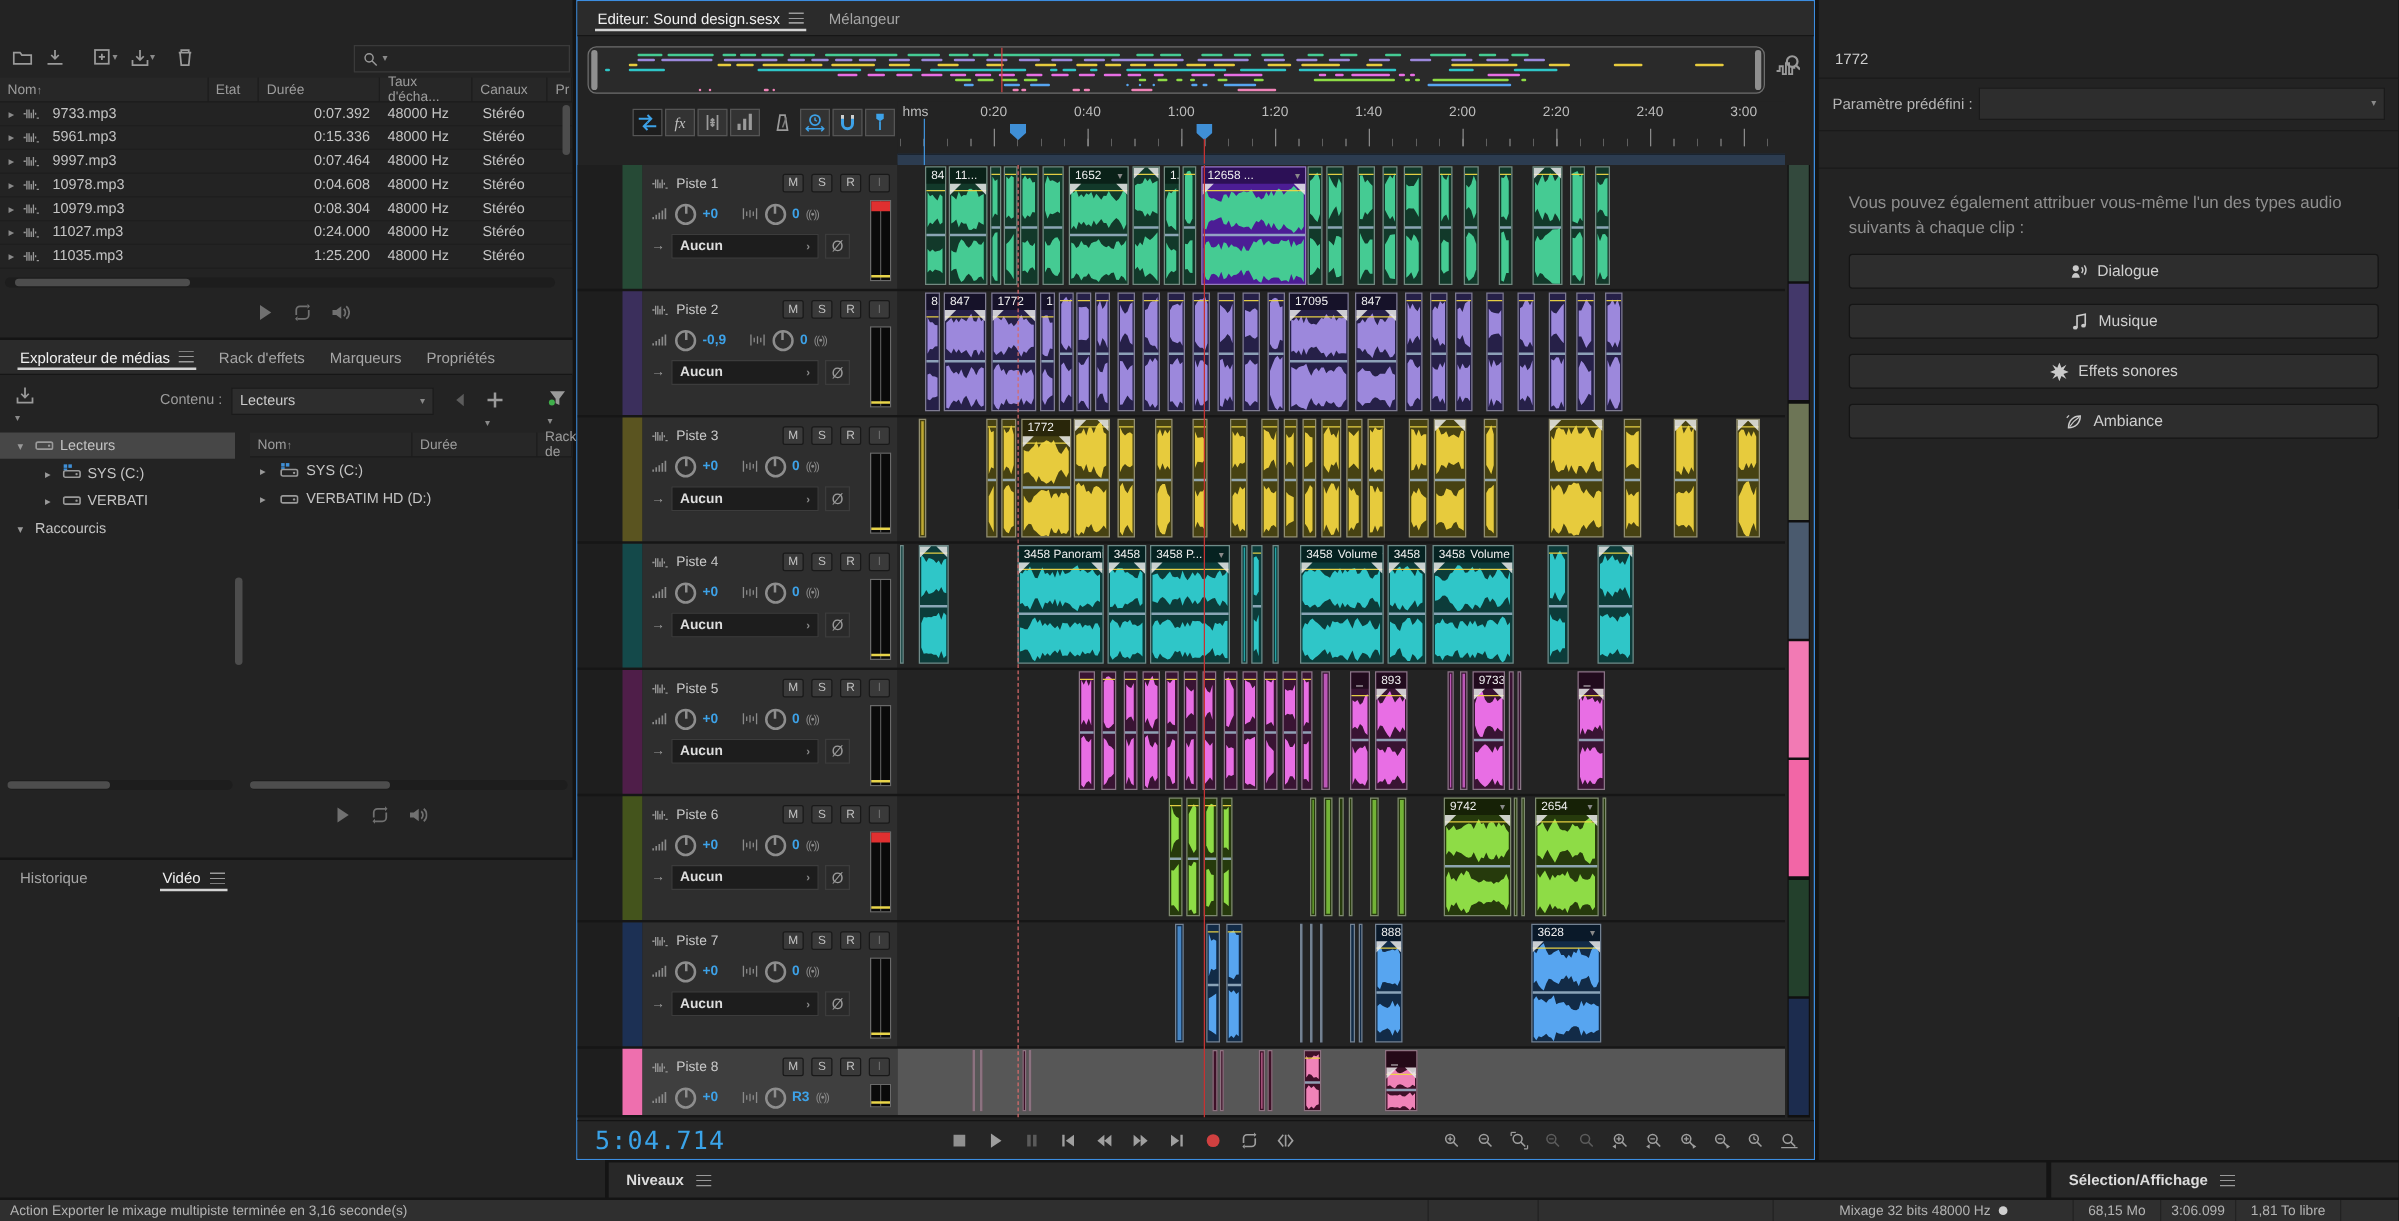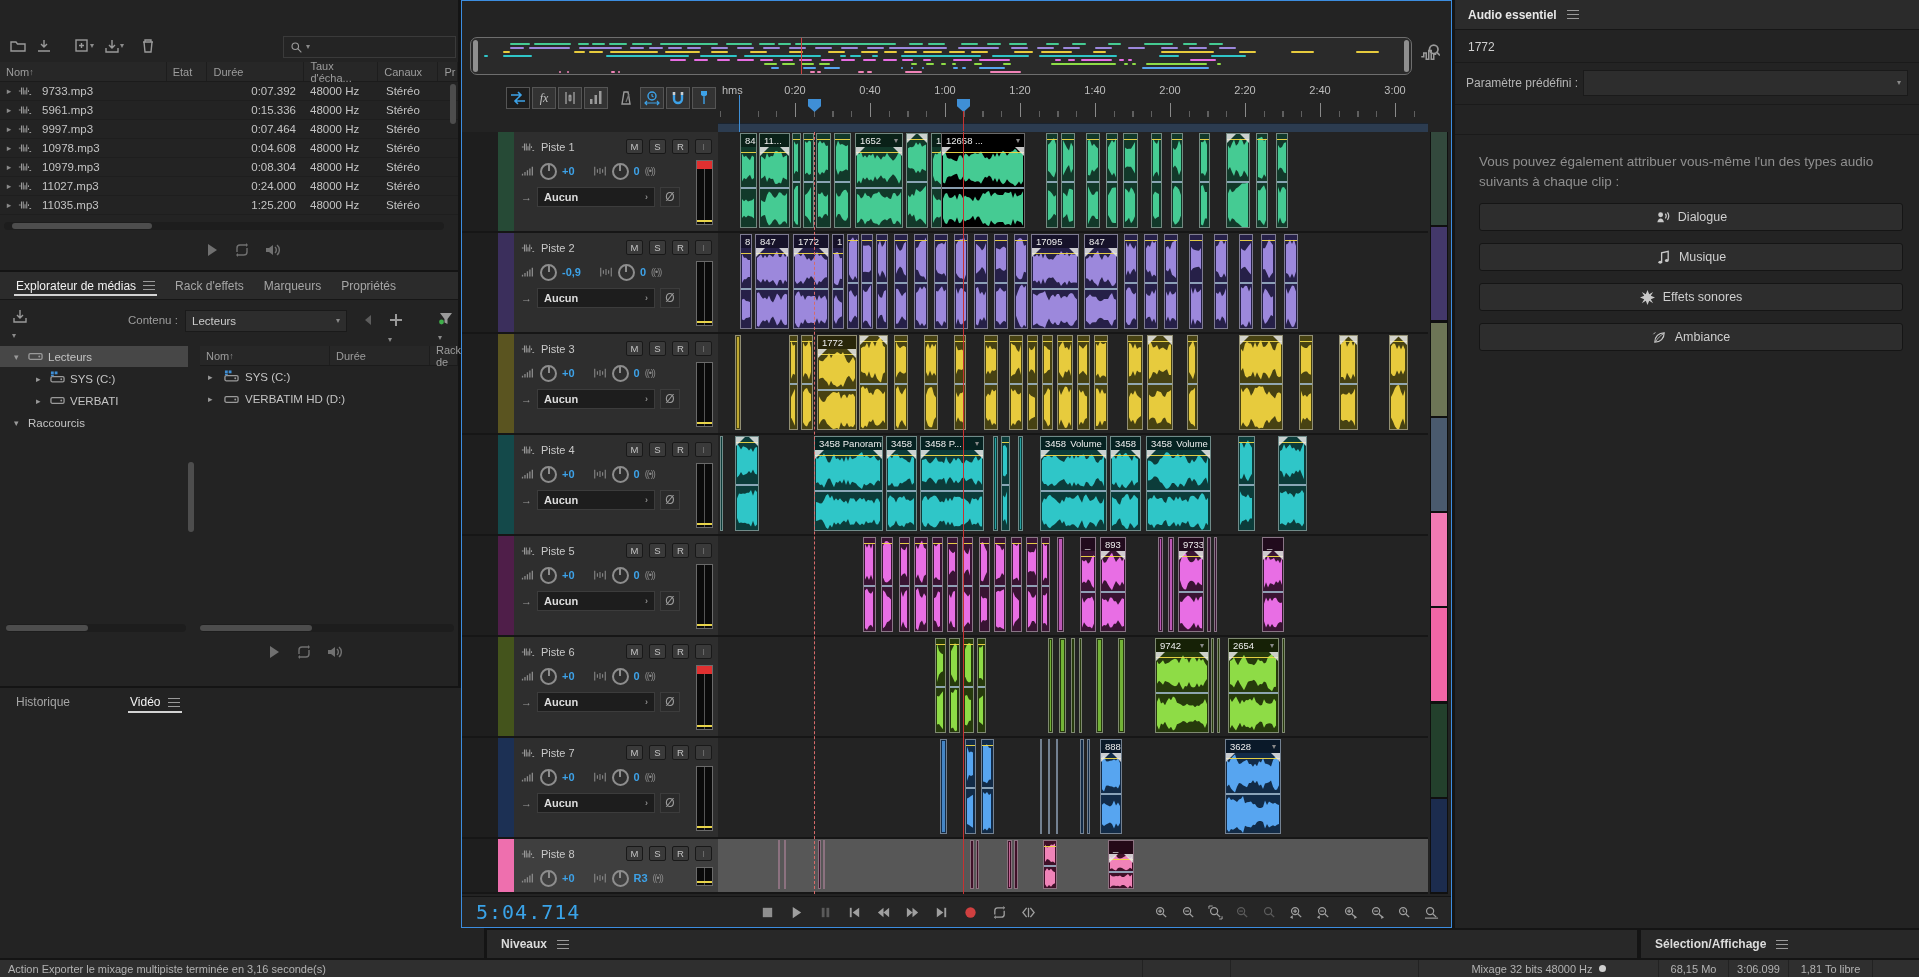--- a/index.html
+++ b/index.html
@@ -417,6 +417,15 @@
   </div>
 
   <div class="panel" id="editor">
+    <div class="tabbar">
+      <div class="tab active">
+          <span>Editeur: Sound design.sesx</span>
+          <span class="menu-ic"></span>
+        </div>
+      <div class="tab">
+          <span>Mélangeur</span>
+        </div>
+    </div>
     <div id="nav-strip">
         <div class="nav-handle" style="left:2px;"></div>
         <div class="nav-handle" style="right:2px;"></div>

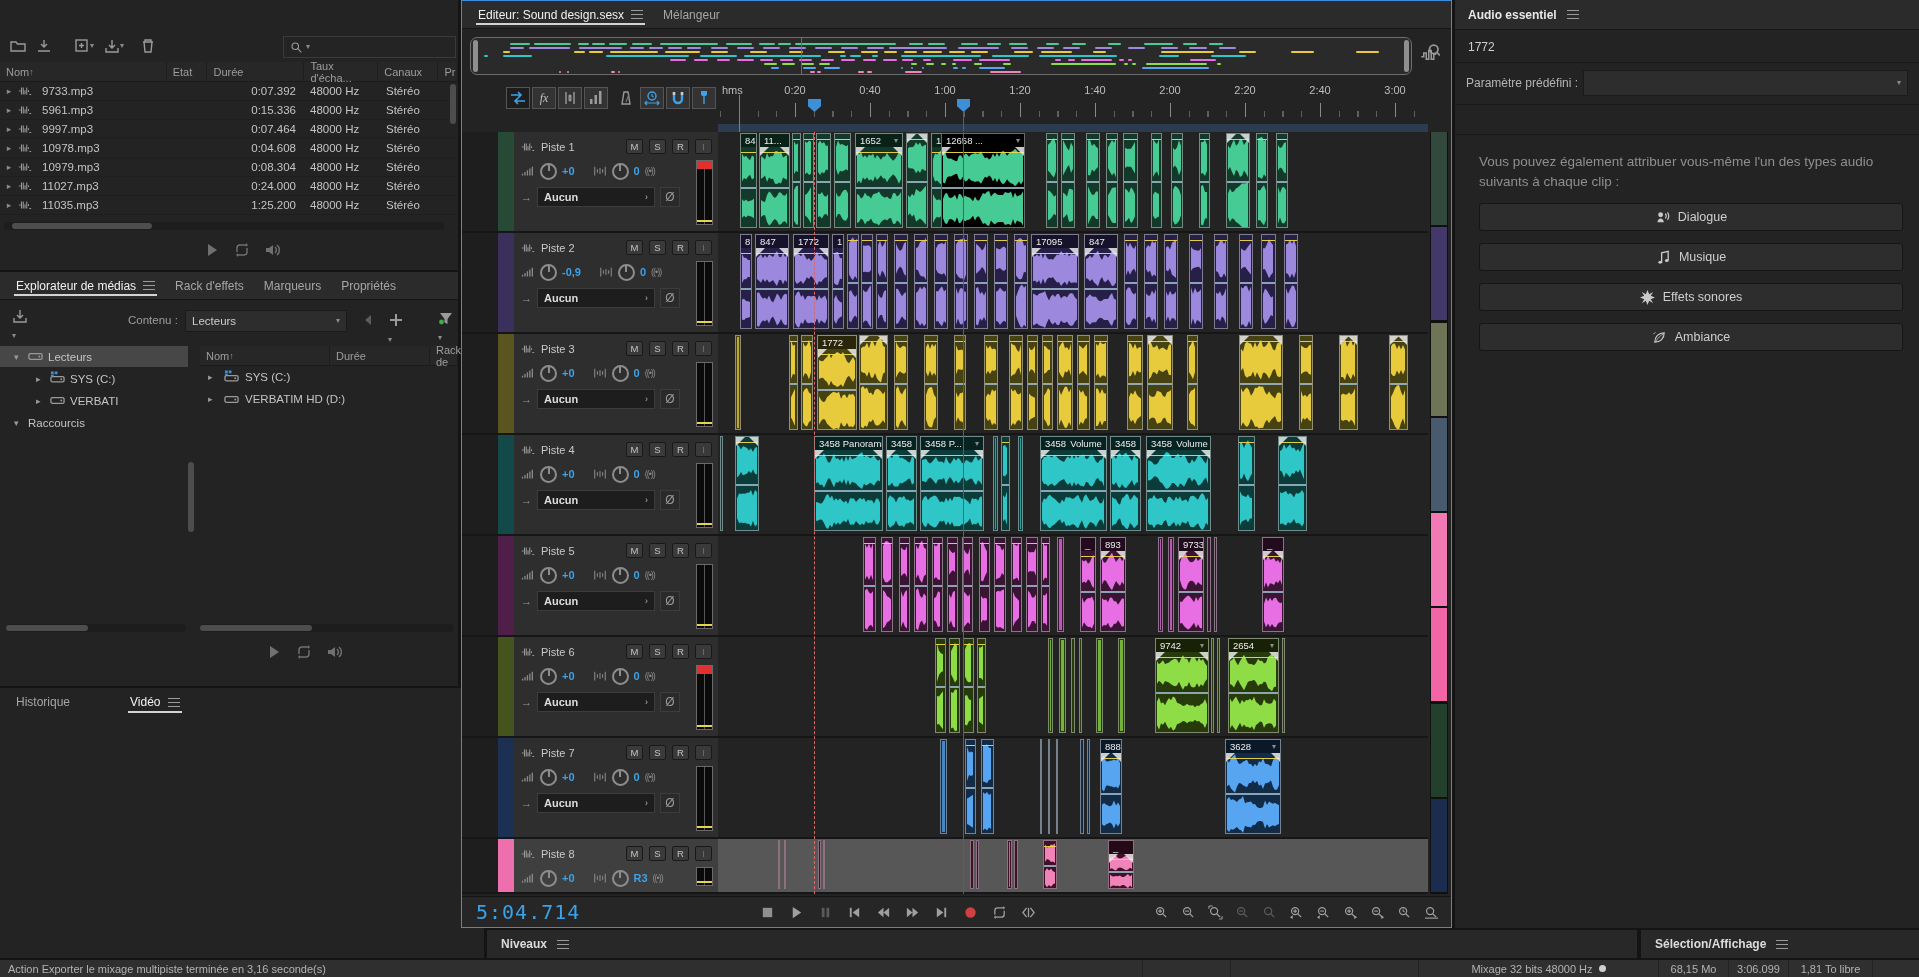--- a/index.html
+++ b/index.html
@@ -2311,10 +2311,6 @@
   </div>
 
   <div class="panel" id="essential">
-    <div class="hd">
-        <span>Audio essentiel</span>
-        <span class="menu-ic"></span>
-      </div>
     <div class="abs" style="left:13px;top:40px;font-size:12px;color:#cfcfcf;">1772</div>
     <div class="divline" style="top:62px;"></div>
     <div class="abs" style="left:11px;top:76px;font-size:12px;color:#b5b5b5;">Paramètre prédéfini :</div>

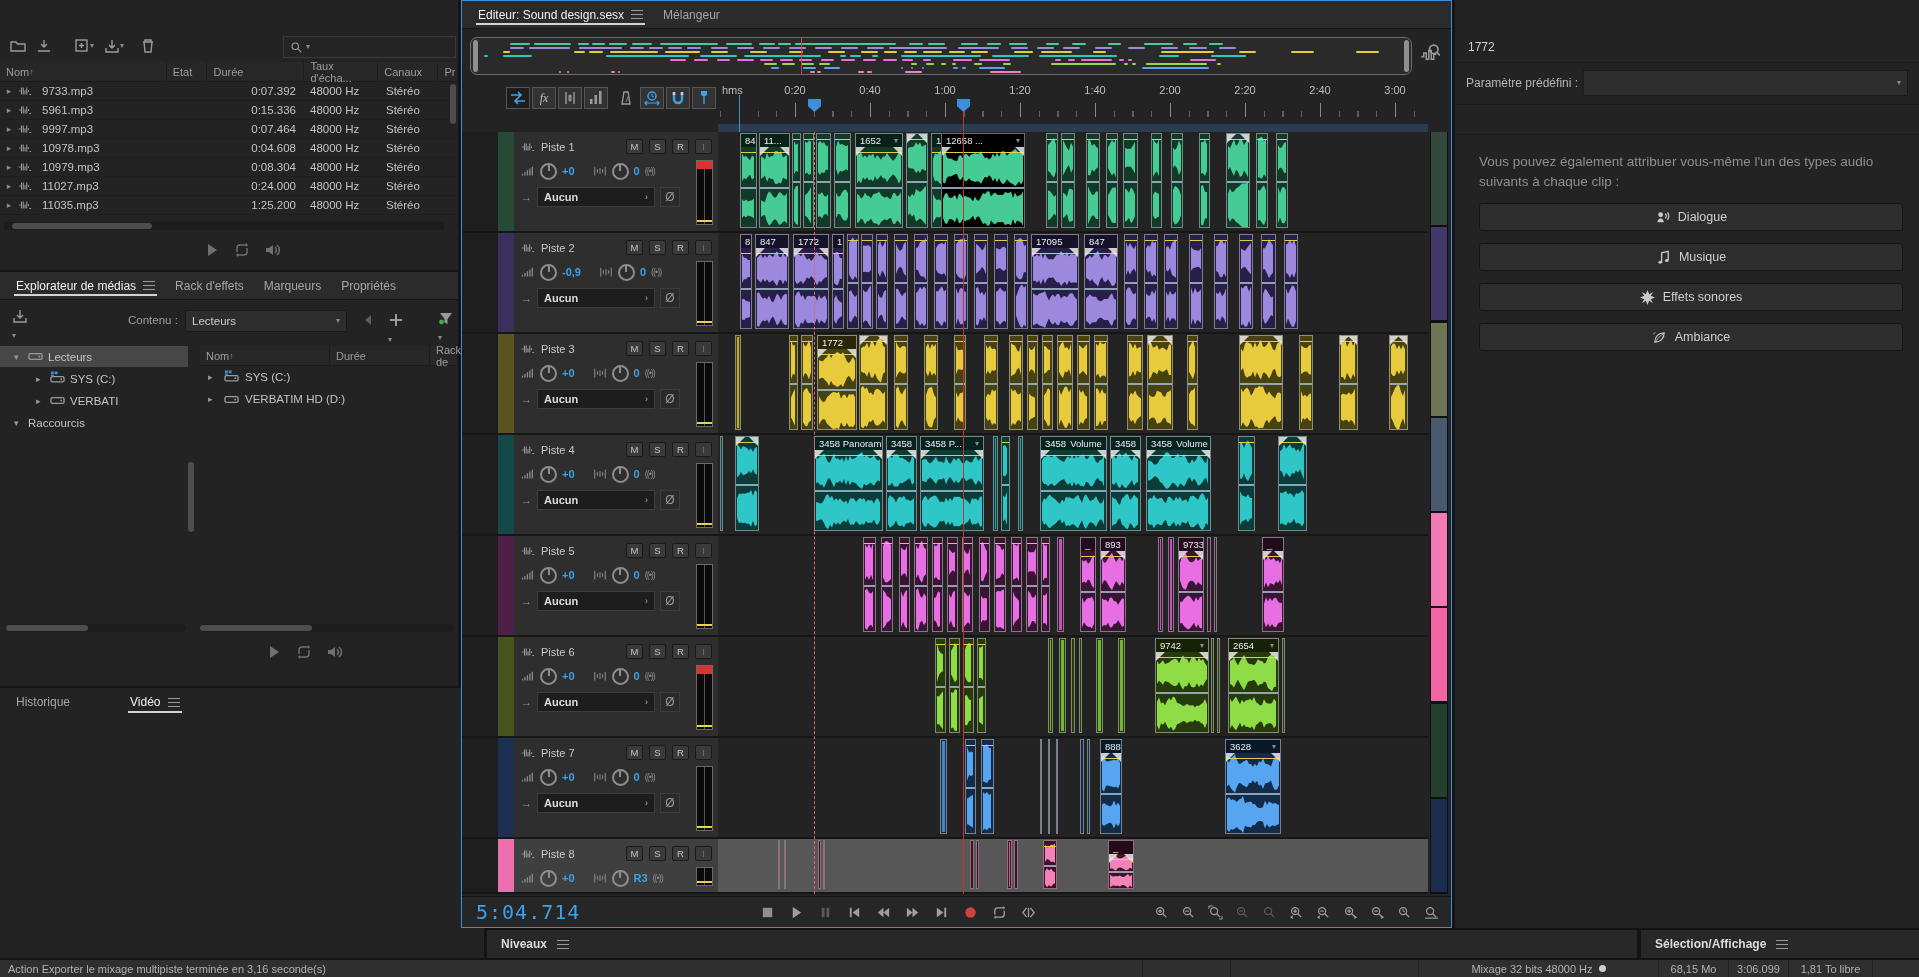--- a/index.html
+++ b/index.html
@@ -805,7 +805,7 @@
               <div class="env envy" style="top:5px;"></div>
               <div class="env envb" style="top:47px;"></div>
             </div>
-            <div class="clip" style="left: 223px; width: 84px; height: 95px; background: #000000;">
+            <div class="clip" style="left: 243px; width: 84px; height: 95px; background: #4c1d95;">
               <svg width="82" height="95" style="position:absolute;top:0;left:0;">
         <polygon points="1,18.5 3,17.4 5,23.4 7,24.8 9,24.6 11,25.7 13,26.7 15,27.3 17,21.8 19,21.3 21,24.6 23,19.4 25,20.2 27,22.8 29,20.5 31,19.9 33,19.0 35,19.7 37,19.6 39,17.3 41,21.0 43,24.3 45,23.2 47,25.6 49,24.1 51,19.6 53,22.9 55,18.5 57,22.7 59,18.8 61,16.8 63,18.2 65,21.8 67,19.3 69,17.8 71,17.0 73,14.7 75,16.7 77,19.4 79,16.6 81,19.8 81,47.2 79,50.4 77,47.6 75,50.3 73,52.3 71,50.0 69,49.2 67,47.7 65,45.2 63,48.8 61,50.2 59,48.2 57,44.3 55,48.5 53,44.1 51,47.4 49,42.9 47,41.4 45,43.8 43,42.7 41,46.0 39,49.7 37,47.4 35,47.3 33,48.0 31,47.1 29,46.5 27,44.2 25,46.8 23,47.6 21,42.4 19,45.7 17,45.2 15,39.7 13,40.3 11,41.3 9,42.4 7,42.2 5,43.6 3,49.6 1,48.5" fill="#45cb93"></polygon>
         <polygon points="1,64.7 3,59.7 5,58.9 7,63.5 9,64.0 11,63.1 13,60.8 15,65.7 17,59.7 19,60.6 21,64.3 23,61.4 25,63.1 27,63.3 29,64.7 31,67.2 33,62.4 35,66.3 37,66.6 39,62.8 41,58.9 43,60.0 45,57.8 47,56.9 49,62.4 51,60.0 53,58.6 55,60.5 57,61.1 59,61.0 61,60.9 63,58.0 65,58.7 67,58.9 69,57.5 71,63.9 73,58.6 75,62.5 77,61.4 79,60.8 81,57.2 81,91.8 79,88.2 77,87.6 75,86.5 73,90.4 71,85.1 69,91.5 67,90.1 65,90.3 63,91.0 61,88.1 59,88.0 57,87.9 55,88.5 53,90.4 51,89.0 49,86.6 47,92.1 45,91.2 43,89.0 41,90.1 39,86.2 37,82.4 35,82.7 33,86.6 31,81.8 29,84.3 27,85.7 25,85.9 23,87.6 21,84.7 19,88.4 17,89.3 15,83.3 13,88.2 11,85.9 9,85.0 7,85.5 5,90.1 3,89.3 1,84.3" fill="#45cb93"></polygon>

